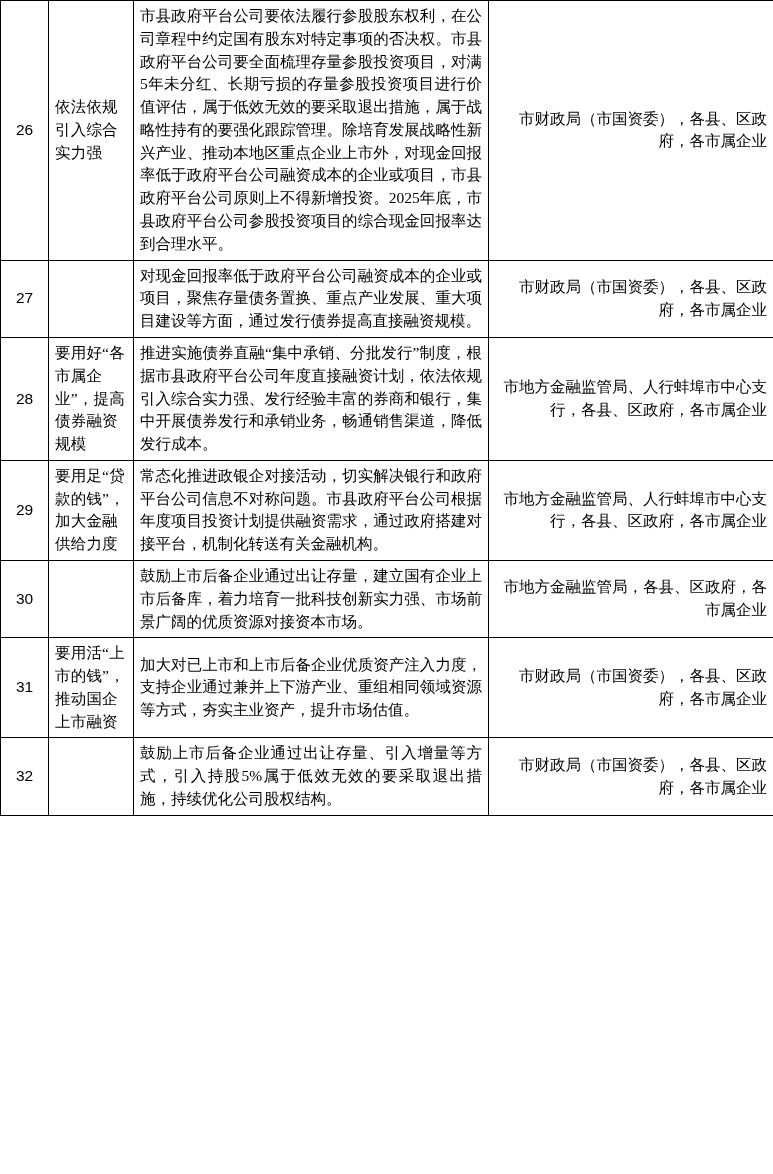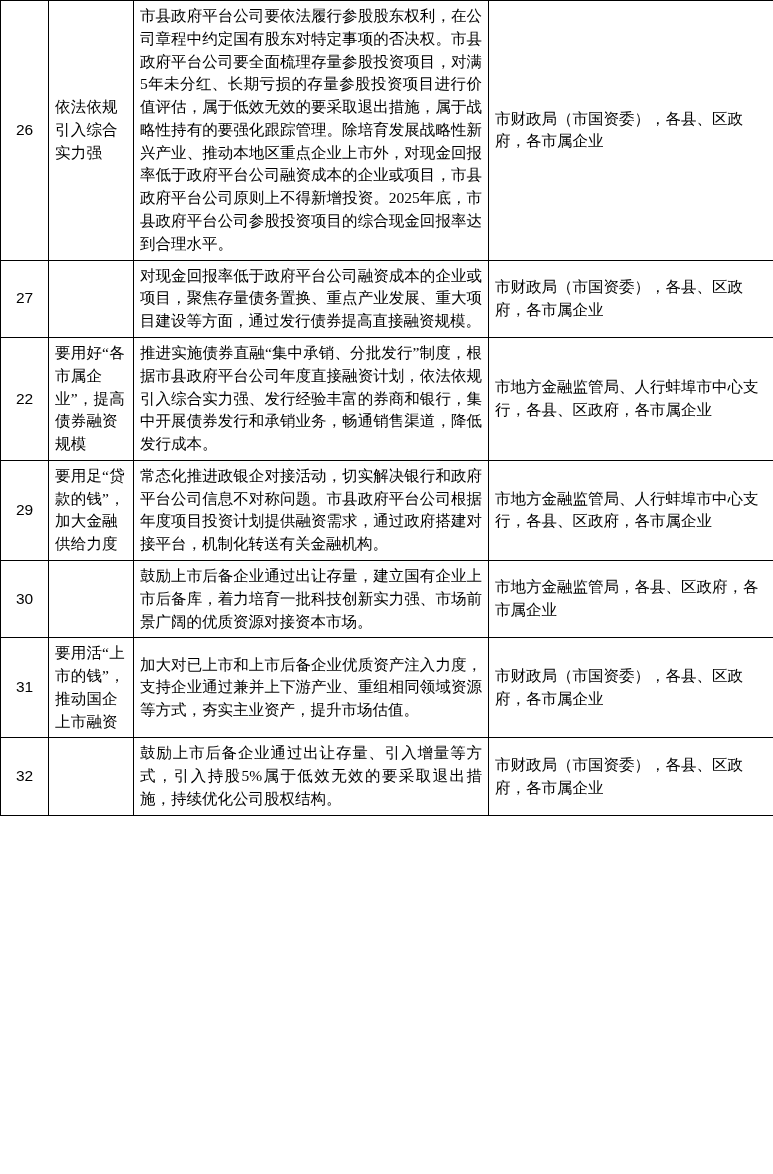--- a/index.html
+++ b/index.html
@@ -56,7 +56,7 @@
   }
   td.col-dept {
     width: 285px;
-    text-align: left;
+    text-align: right;
     padding: 5px 6px;
   }
 </style>

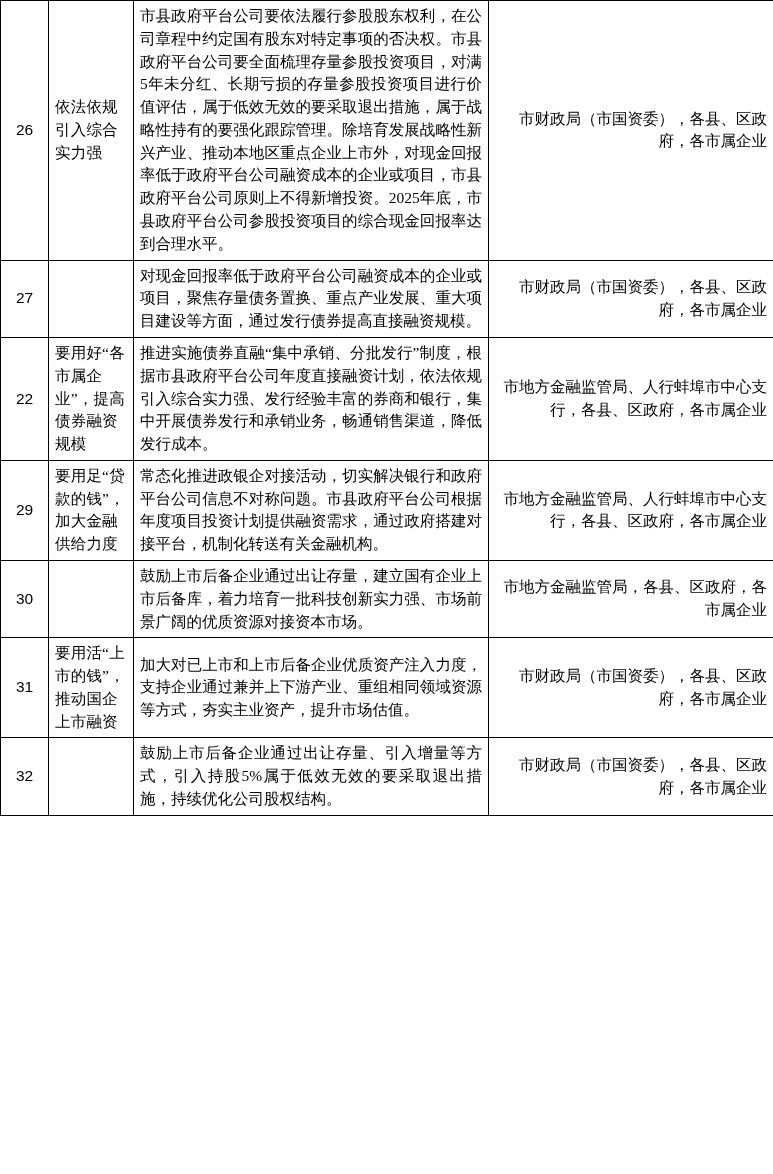--- a/index.html
+++ b/index.html
@@ -88,7 +88,7 @@
       </tr>
 
       <tr>
-        <td class="col-num">22</td>
+        <td class="col-num">28</td>
         <td class="col-task">要用好“各市属企业”，提高债券融资规模</td>
         <td class="col-content">推进实施债券直融“集中承销、分批发行”制度，根据市县政府平台公司年度直接融资计划，依法依规引入综合实力强、发行经验丰富的券商和银行，集中开展债券发行和承销业务，畅通销售渠道，降低发行成本。</td>
         <td class="col-dept">市地方金融监管局、人行蚌埠市中心支行，各县、区政府，各市属企业</td>

